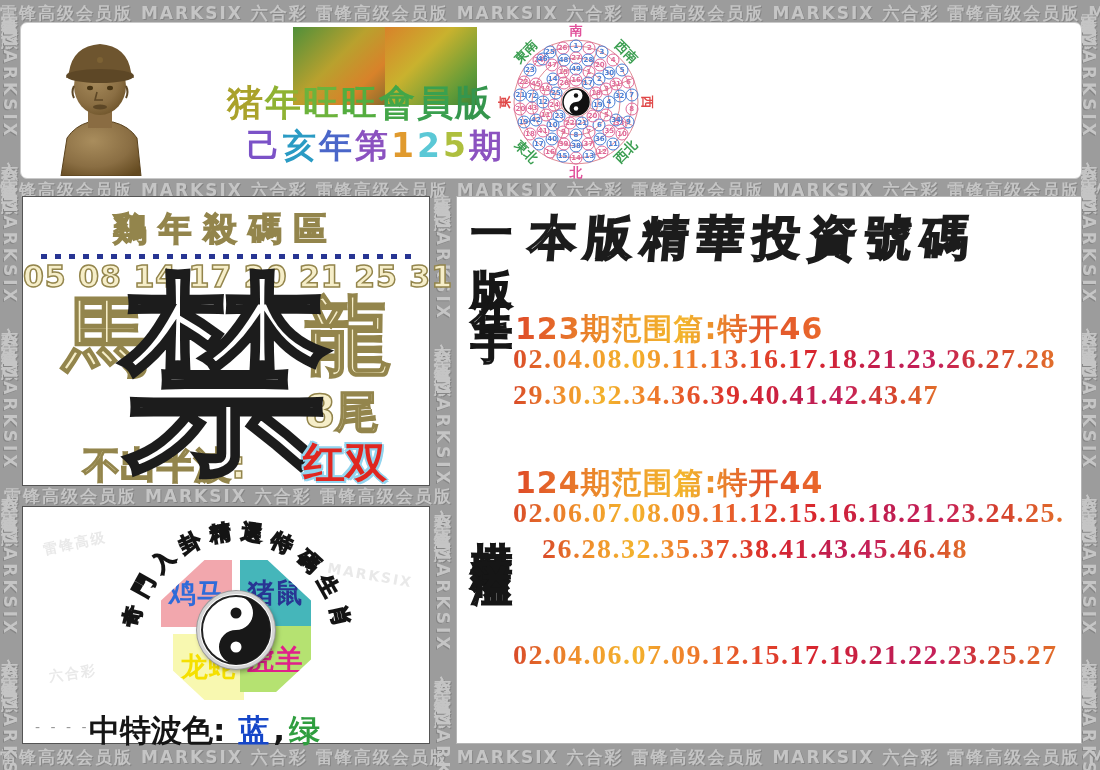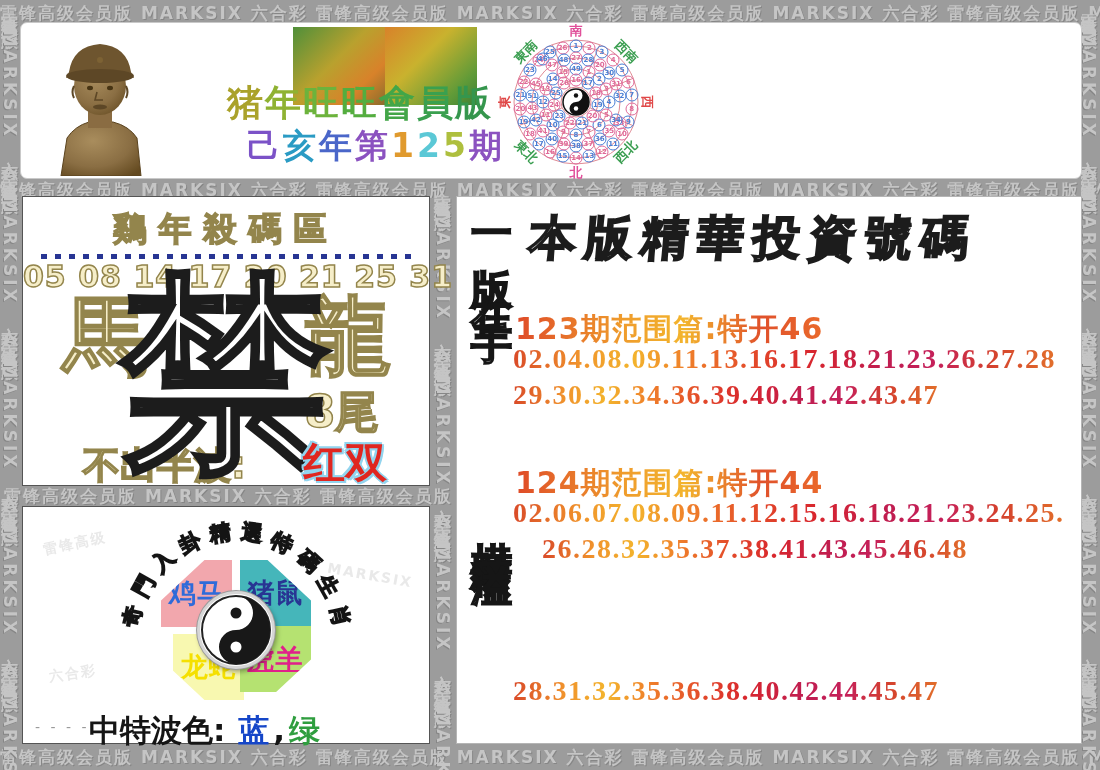--- a/index.html
+++ b/index.html
@@ -177,7 +177,7 @@
           <span class="dot" style="left: 51.747px; top: 106.814px; border: 1px solid rgb(224, 106, 154); color: rgb(224, 106, 154);">41</span>
           <span class="dot" style="left: 44.9762px; top: 96.2783px; border: 1px solid rgb(74, 127, 212); color: rgb(74, 127, 212);">42</span>
           <span class="dot" style="left: 41.4479px; top: 84.2619px; border: 1px solid rgb(224, 106, 154); color: rgb(224, 106, 154);">43</span>
-          <span class="dot" style="left: 41.4479px; top: 71.7381px; border: 1px solid rgb(74, 127, 212); color: rgb(74, 127, 212);">51</span>
+          <span class="dot" style="left: 41.4479px; top: 71.7381px; border: 1px solid rgb(74, 127, 212); color: rgb(74, 127, 212);">72</span>
           <span class="dot" style="left: 44.9762px; top: 59.7217px; border: 1px solid rgb(224, 106, 154); color: rgb(224, 106, 154);">45</span>
           <span class="dot" style="left: 51.747px; top: 35px; border: 1px solid rgb(74, 127, 212); color: rgb(74, 127, 212);">46</span>
           <span class="dot" style="left: 61.2118px; top: 40.9848px; border: 1px solid rgb(224, 106, 154); color: rgb(224, 106, 154);">47</span>

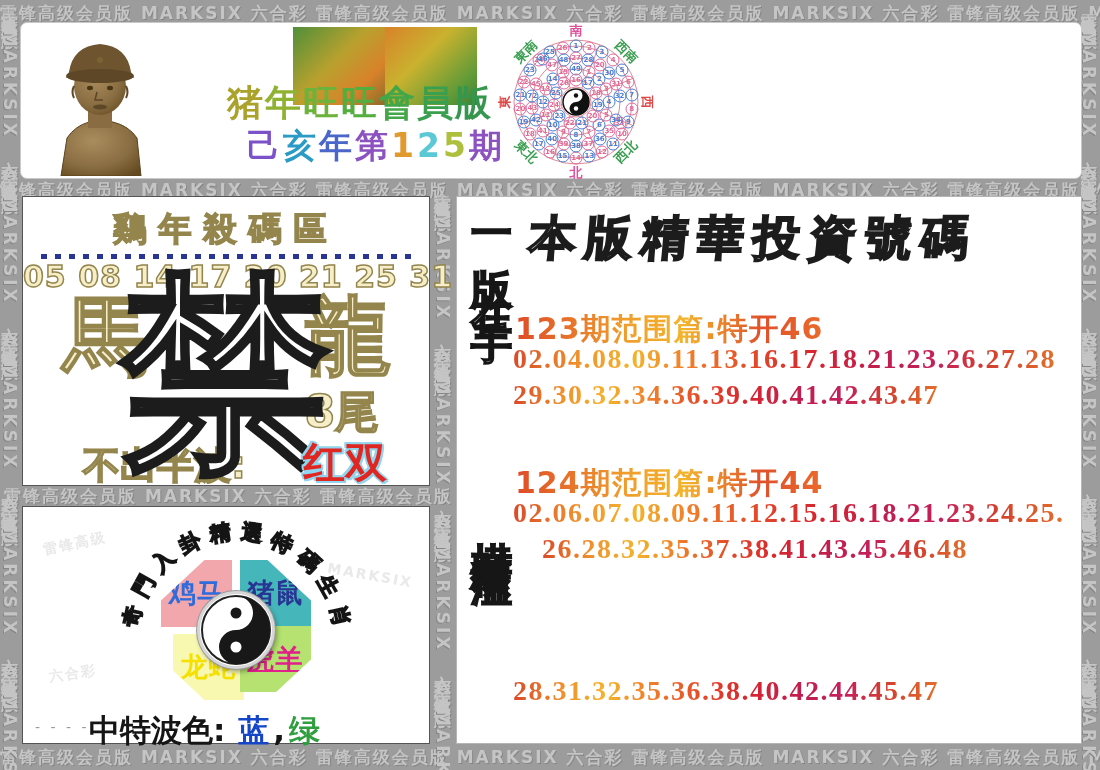--- a/index.html
+++ b/index.html
@@ -301,6 +301,7 @@
     <div class="sec-line grad-nums" style="top:300px;">02.06.07.08.09.11.12.15.16.18.21.23.24.25.</div>
     <div class="sec-line grad-nums" style="top:336px;margin-left:29px;">26.28.32.35.37.38.41.43.45.46.48</div>
 
+    <div class="sec-line grad-nums" style="top:442px;">02.04.06.07.09.12.15.17.19.21.22.23.25.27</div>
     <div class="sec-line grad-nums" style="top:478px;">28.31.32.35.36.38.40.42.44.45.47</div>
   </div>
 

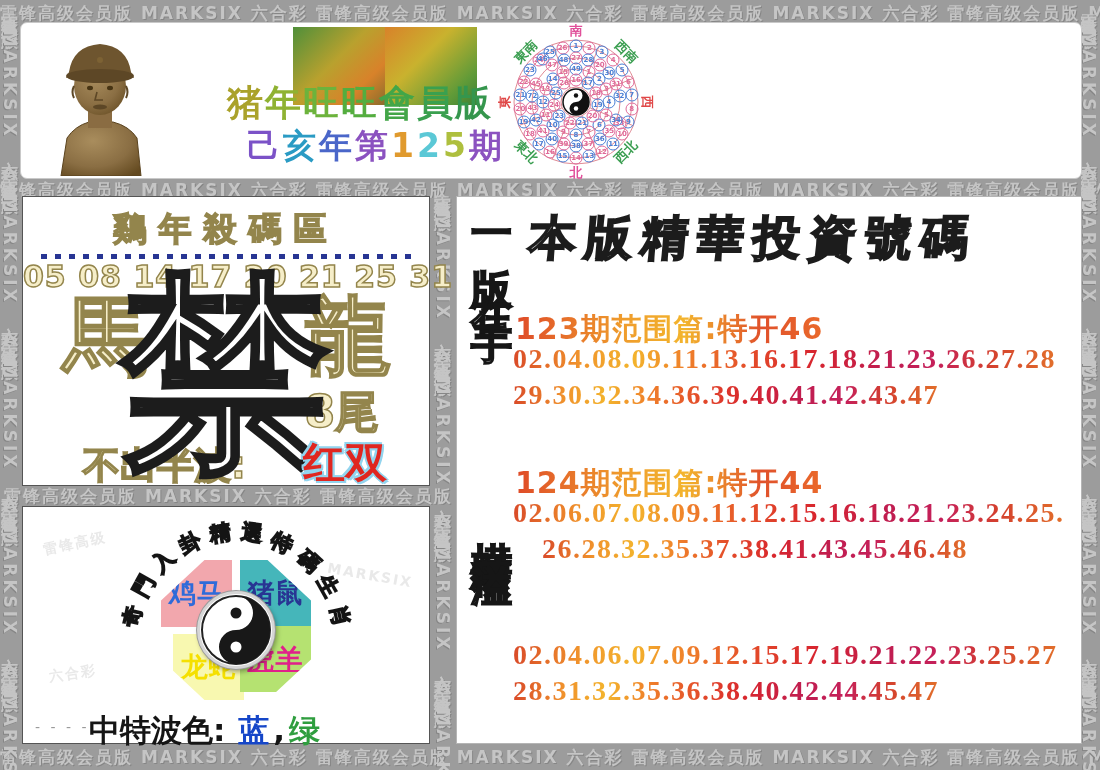--- a/index.html
+++ b/index.html
@@ -302,7 +302,6 @@
     <div class="sec-line grad-nums" style="top:336px;margin-left:29px;">26.28.32.35.37.38.41.43.45.46.48</div>
 
     <div class="sec-line grad-nums" style="top:442px;">02.04.06.07.09.12.15.17.19.21.22.23.25.27</div>
-    <div class="sec-line grad-nums" style="top:478px;">28.31.32.35.36.38.40.42.44.45.47</div>
   </div>
 
 </div>

